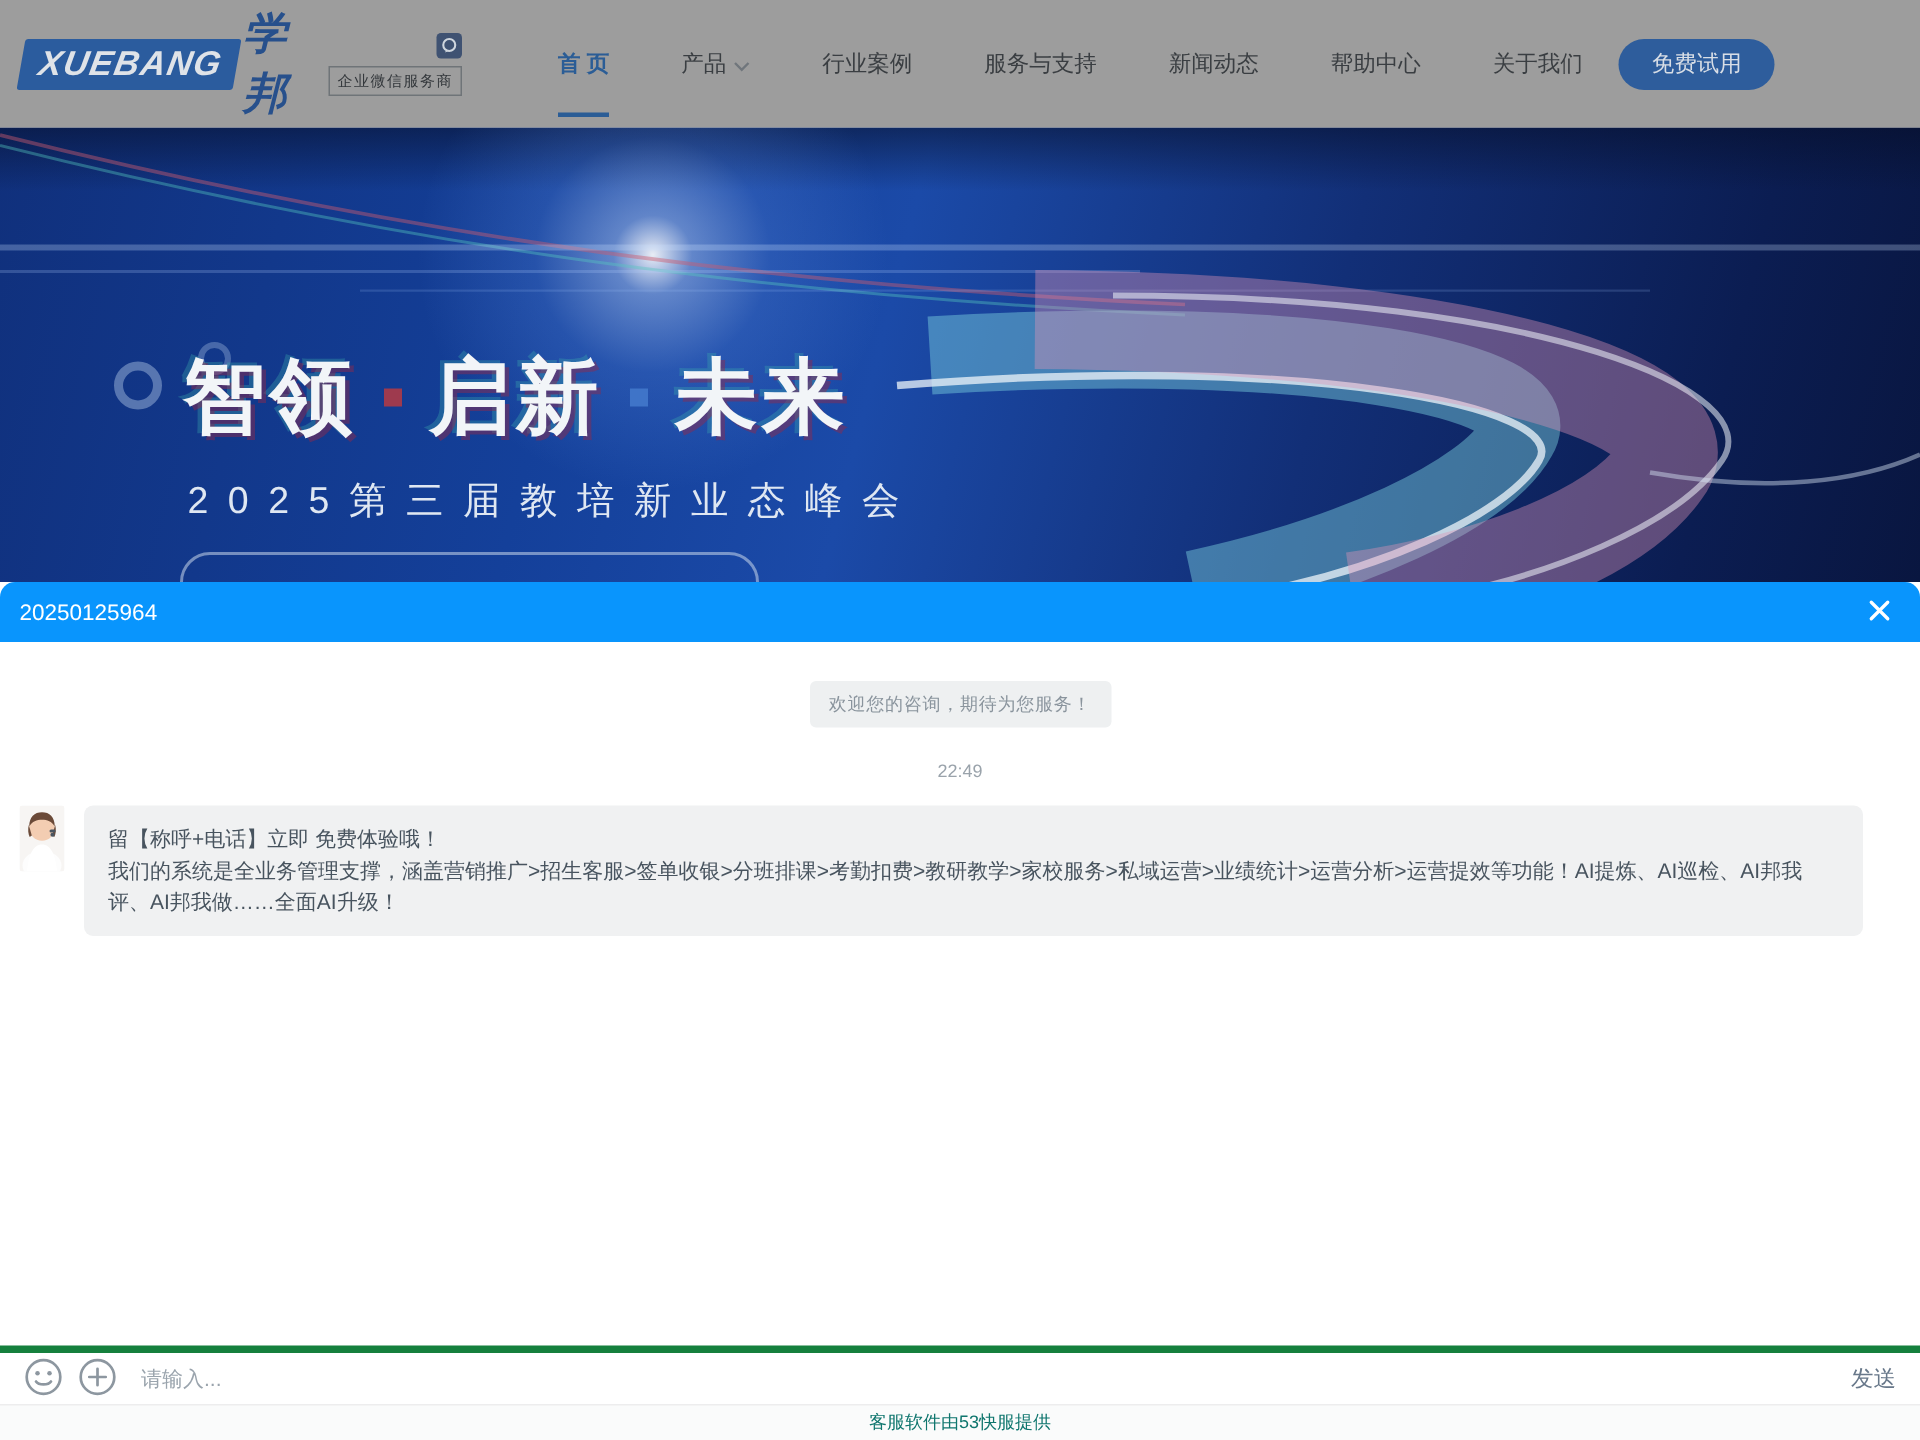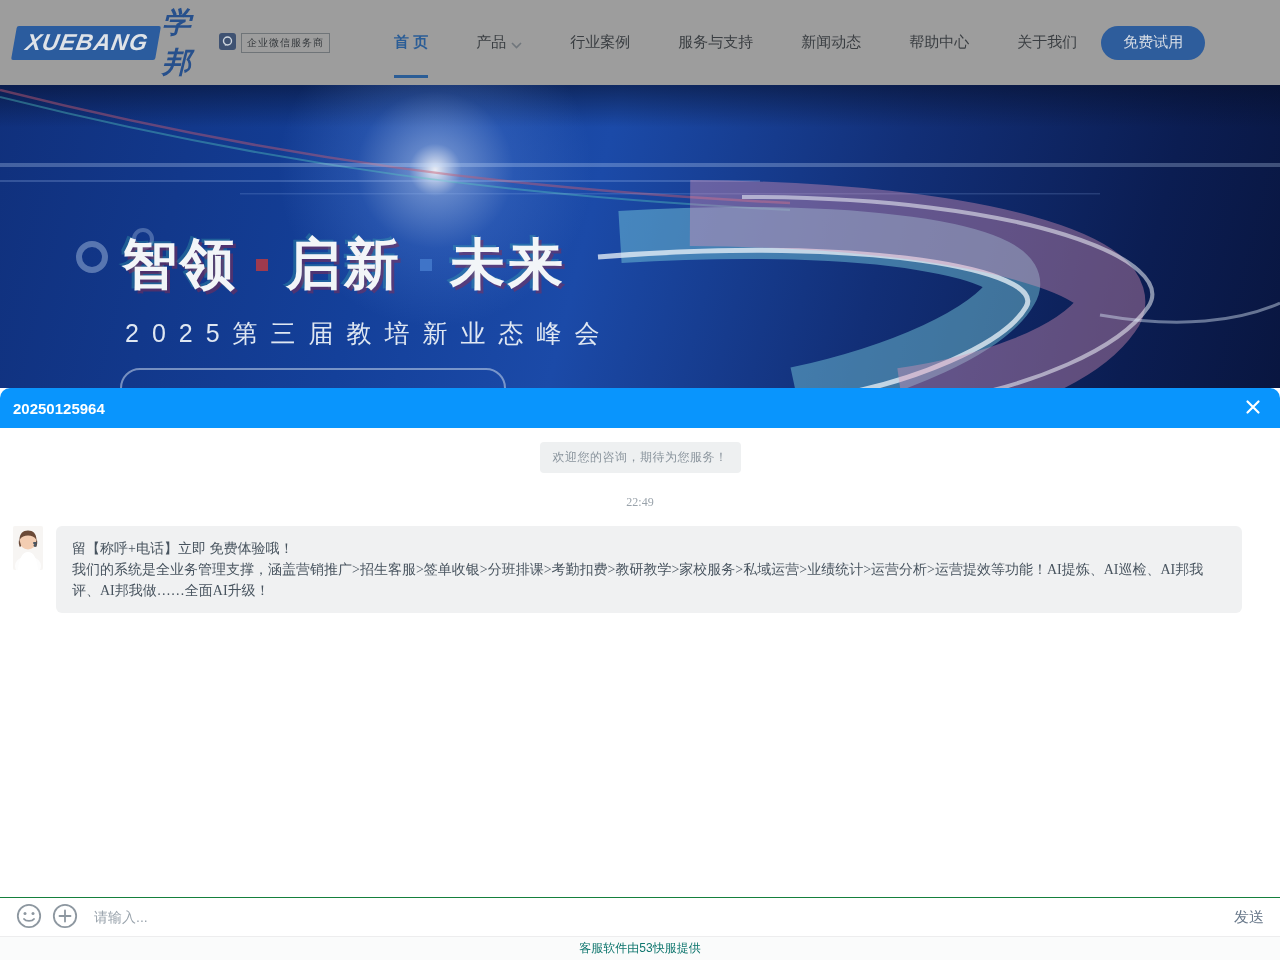--- a/index.html
+++ b/index.html
@@ -16,7 +16,7 @@
     font-weight:bold; font-style:italic; font-size:23px; letter-spacing:1px; }
   .logo-cn { color:#27508c; font-weight:900; font-style:italic; font-size:29px; margin-left:4px; letter-spacing:2px; }
   .logo-divider { width:1px; height:22px; background:#7c7c7c; margin:0 12px 0 14px; }
-  .partner-badge { display:flex; align-items:flex-start; gap:5px; }
+  .partner-badge { display:flex; align-items:flex-end; gap:5px;flex-direction:column; }
   .partner-badge .wx-ic { width:17px; height:17px; background:#3f5272; border-radius:3px;
     display:flex; align-items:center; justify-content:center; }
   .partner-badge .wx-label { border:1px solid #6f7478; color:#34383c; font-size:10px;

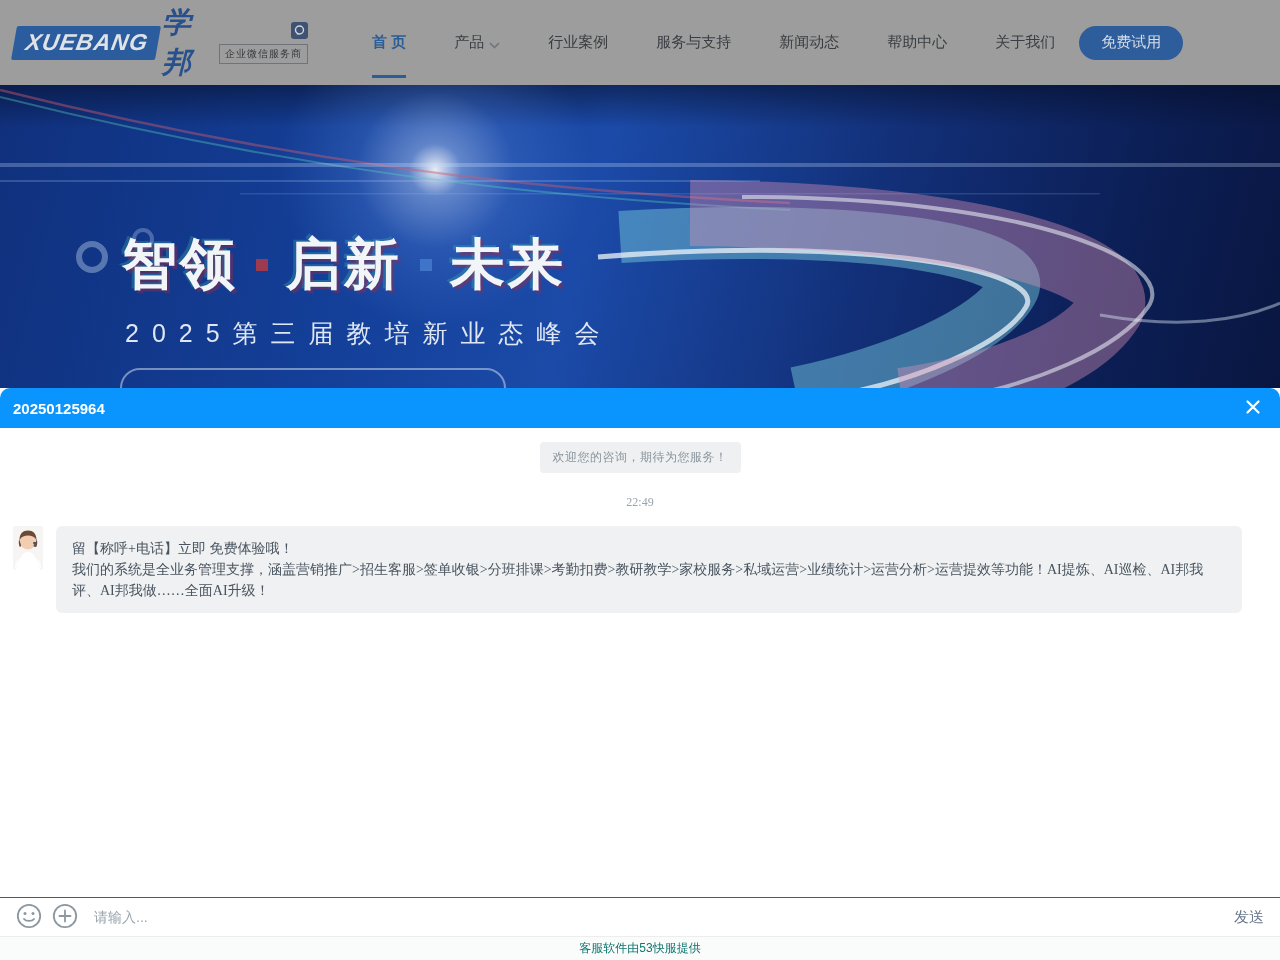--- a/index.html
+++ b/index.html
@@ -56,7 +56,7 @@
     background:#ffffff; border-radius:10px 10px 0 0; z-index:5; }
   .chat-header { height:40px; background:#0995fd; border-radius:10px 10px 0 0;
     display:flex; align-items:center; padding:0 13px; }
-  .chat-session { color:#ffffff; font-size:15px;font-weight:bold; }
+  .chat-session { color:#ffffff; font-size:15px; }
   .chat-close { margin-left:auto; background:none; border:none; cursor:pointer;
     display:flex; align-items:center; justify-content:center; width:28px; height:28px; }
   .chat-body { padding-top:14px;font-family:Liberation Serif, serif; }

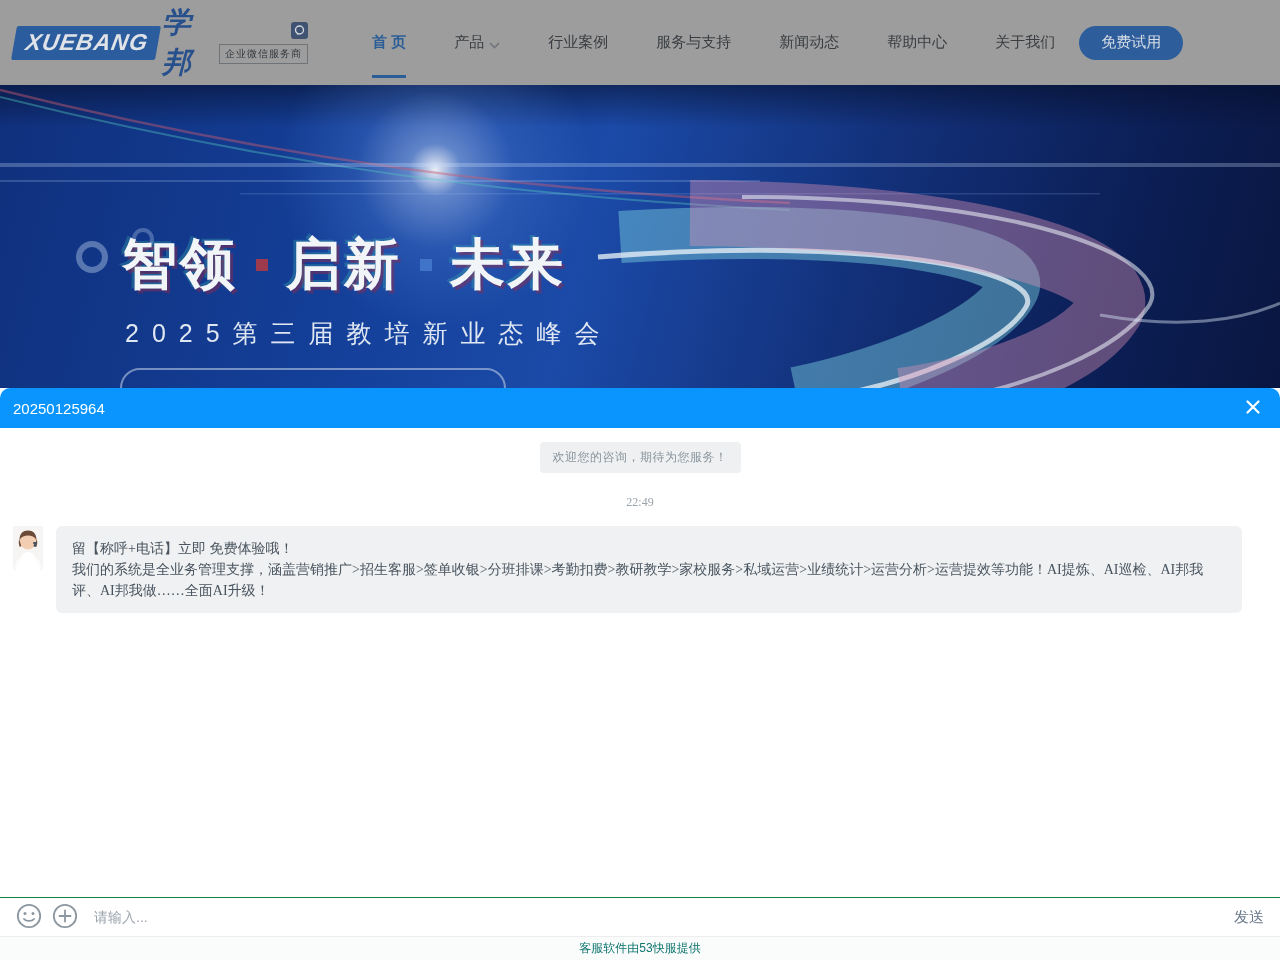--- a/index.html
+++ b/index.html
@@ -59,7 +59,7 @@
   .chat-session { color:#ffffff; font-size:15px; }
   .chat-close { margin-left:auto; background:none; border:none; cursor:pointer;
     display:flex; align-items:center; justify-content:center; width:28px; height:28px; }
-  .chat-body { padding-top:14px;font-family:Liberation Serif, serif; }
+  .chat-body { padding-top:26px; }
   .welcome-pill { width:fit-content; margin:0 auto; background:#eef0f1; color:#8a949d;
     font-size:12px; padding:7px 13px; border-radius:4px; letter-spacing:.5px; }
   .chat-time { text-align:center; color:#9aa3ab; font-size:12px; margin-top:22px; }

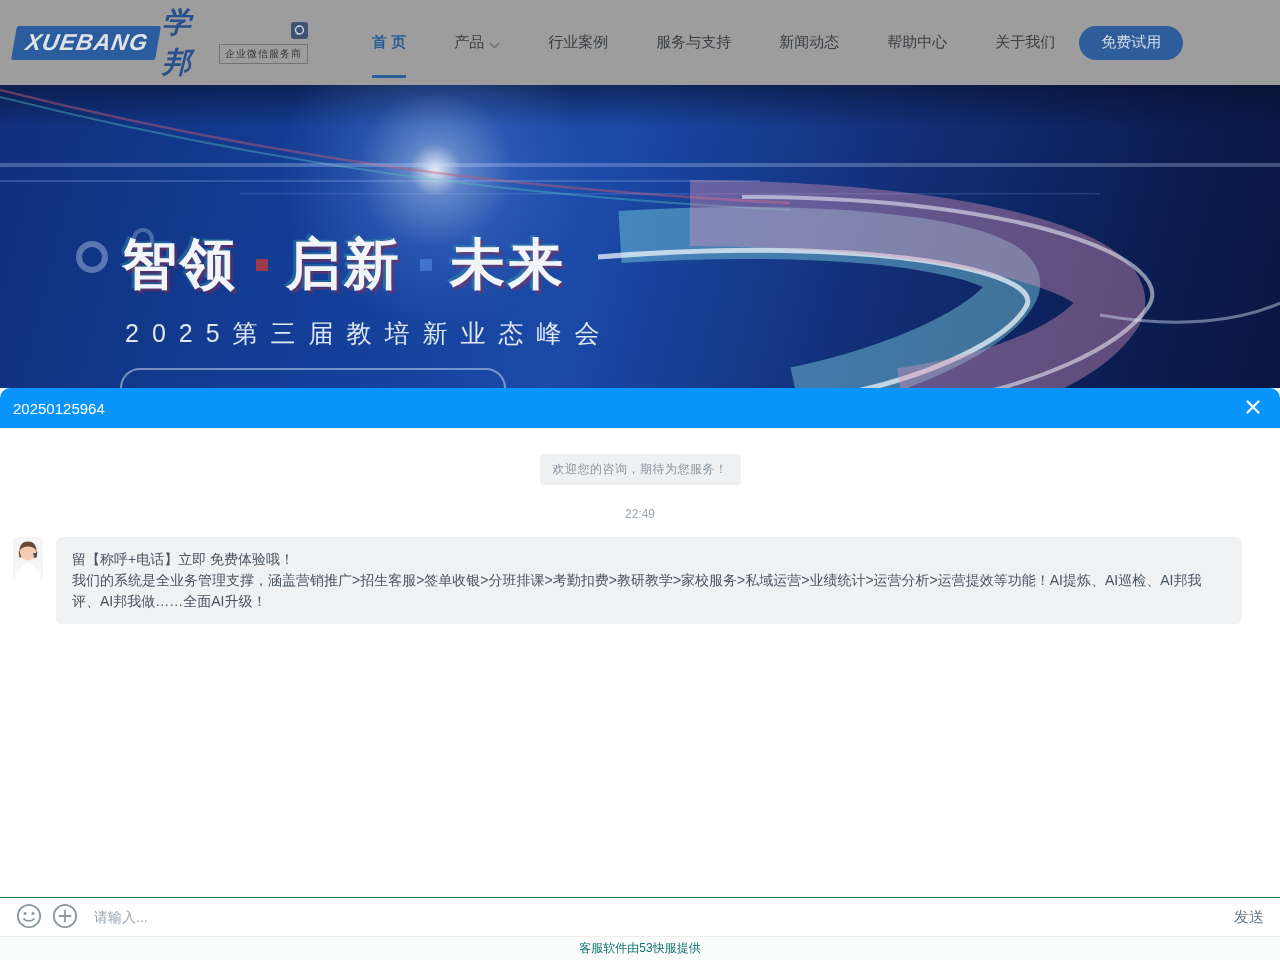--- a/index.html
+++ b/index.html
@@ -69,7 +69,7 @@
     padding:12px 16px; color:#48545f; font-size:14px; line-height:21px; }
   .bubble p { margin:0; }
   .chat-input-bar { position:absolute; left:0; right:0; bottom:24px; height:39px;
-    border-top:1px solid #15803d; display:flex; align-items:center; padding:0 14px; background:#fff; }
+    border-top:5px solid #15803d; display:flex; align-items:center; padding:0 14px; background:#fff; }
   .icon-btn { background:none; border:none; cursor:pointer; display:flex; align-items:center;
     justify-content:center; width:30px; height:30px; padding:0; margin-right:6px; }
   .chat-input { flex:1; border:none; outline:none; font-size:14px; color:#3c4650;

